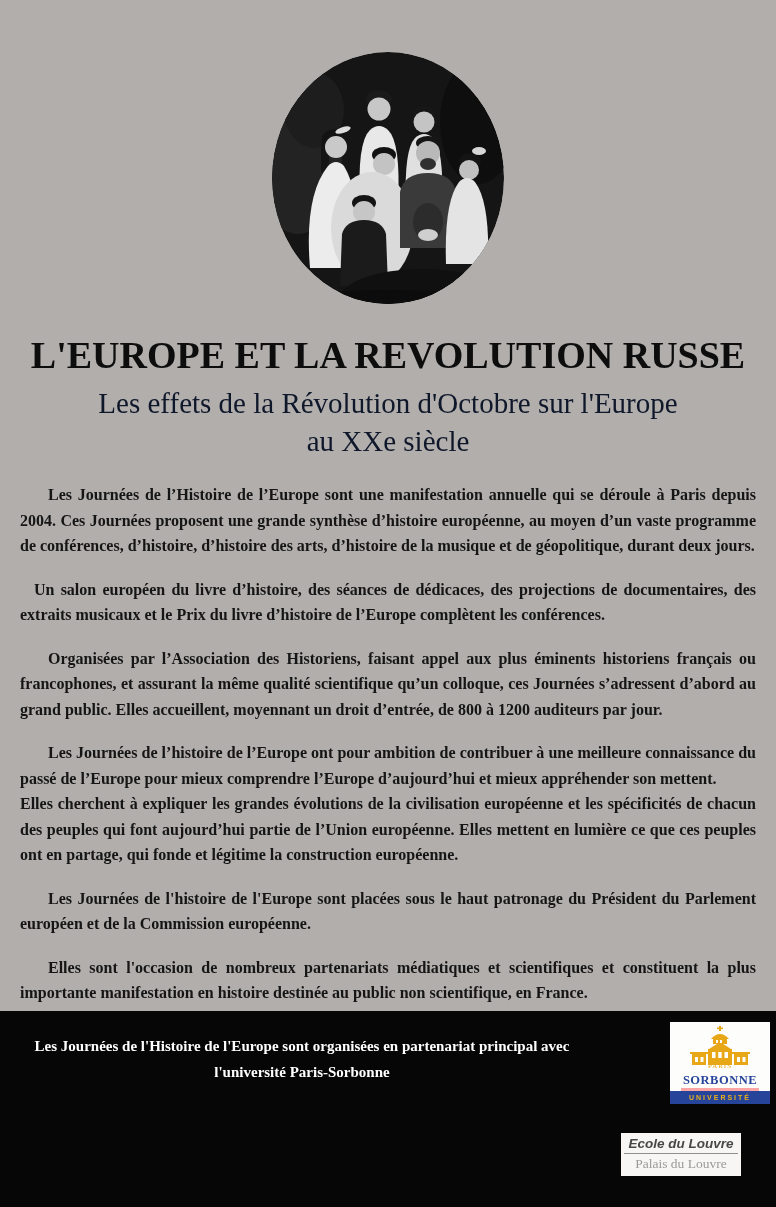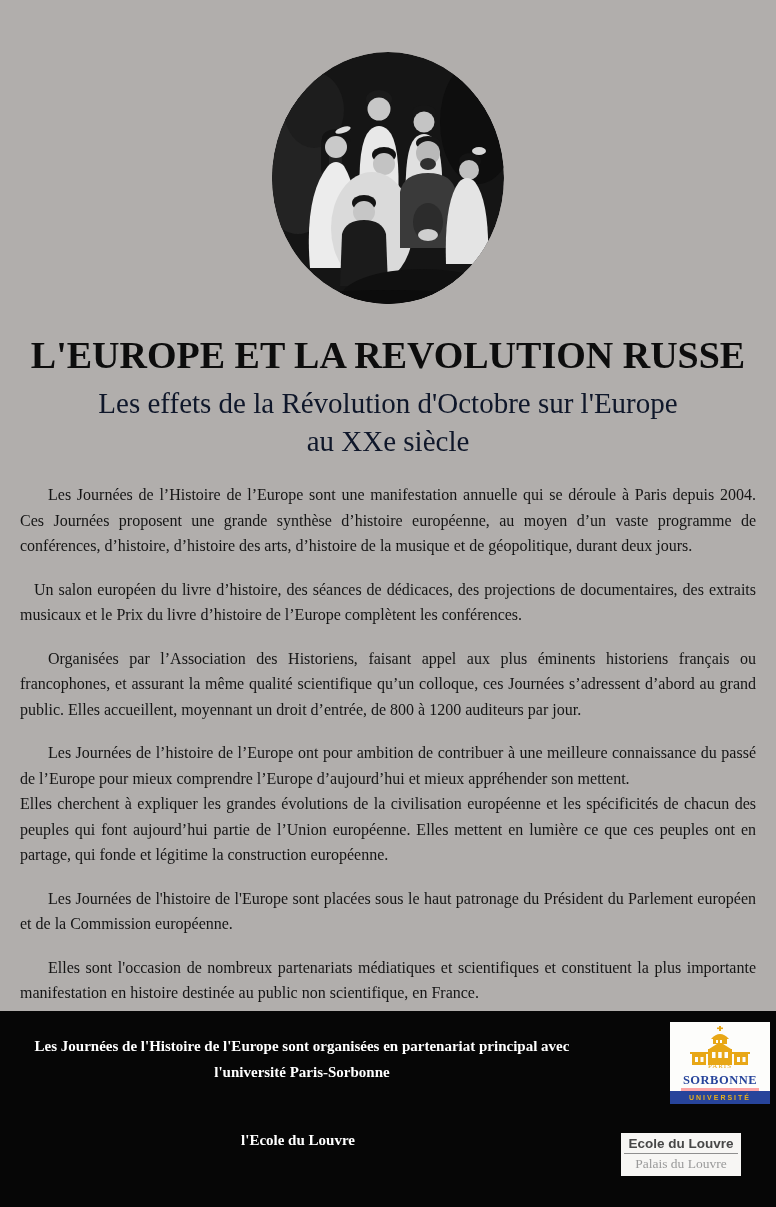--- a/index.html
+++ b/index.html
@@ -33,7 +33,7 @@
   .article{
     position:absolute;top:482px;left:0;width:776px;
     padding:0 20px;box-sizing:border-box;
-    font-size:16px;line-height:25.5px;text-align:justify;color:#151515;
+    font-size:16px;line-height:25.5px;text-align:justify;color:#151515;font-weight:bold;
   }
   .article p{margin:0 0 18px 0;text-indent:28px;}
   .article p.ind-sm{text-indent:14px;}

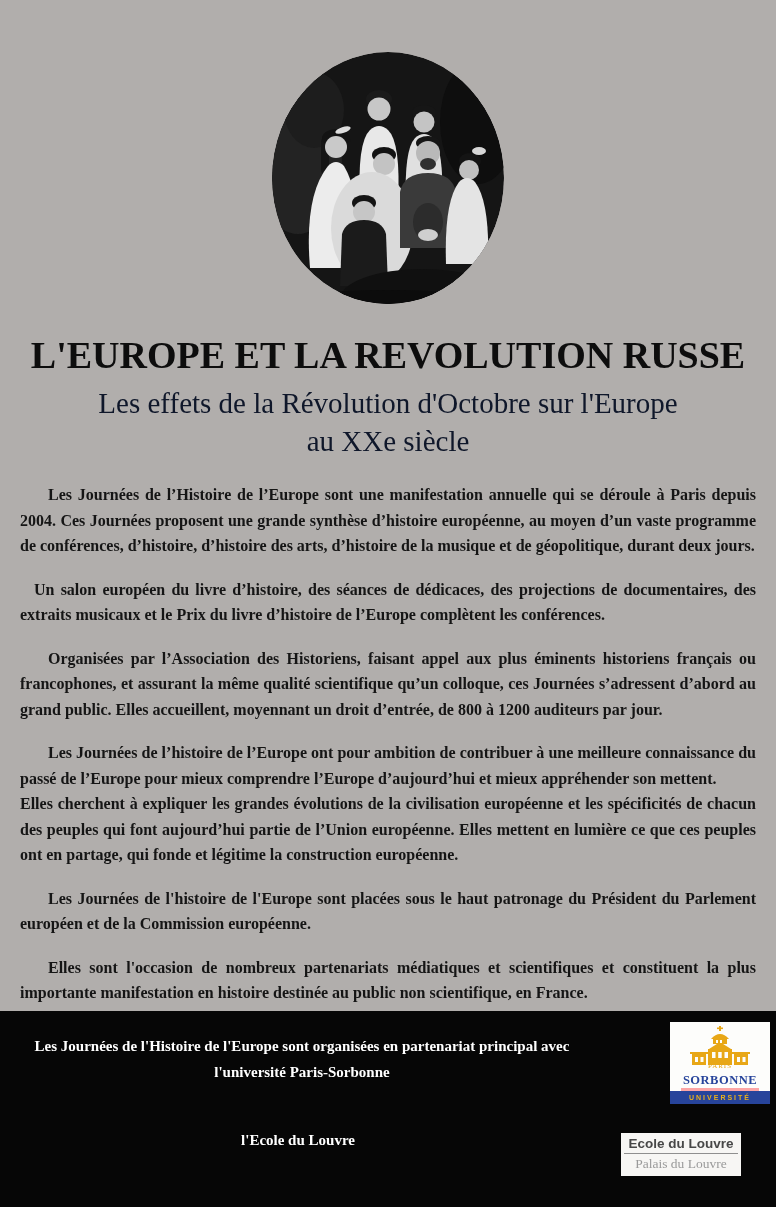--- a/index.html
+++ b/index.html
@@ -194,7 +194,6 @@
     </div>
 
     <div class="ft-text ft-text-2">
-      <div class="ln">l'Ecole du Louvre</div>
     </div>
 
     <div class="louvre-logo">

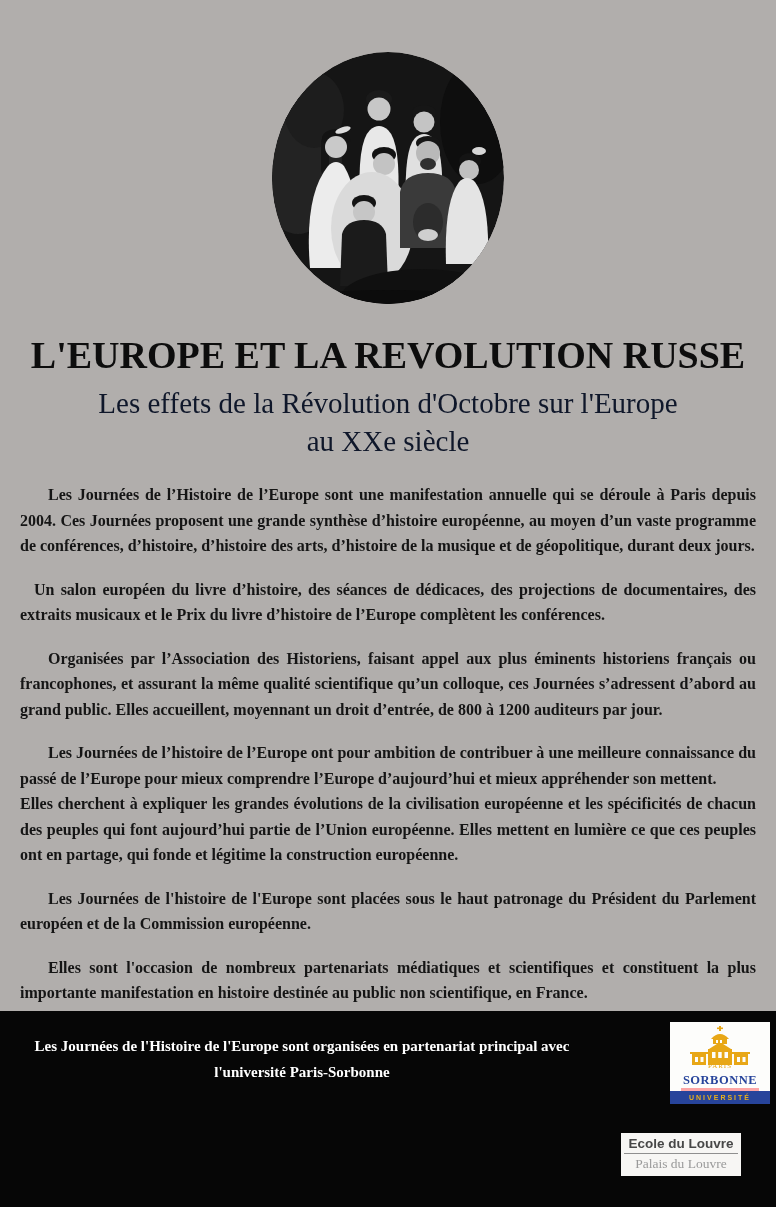--- a/index.html
+++ b/index.html
@@ -76,7 +76,7 @@
     position:absolute;top:122px;left:621px;width:120px;height:43px;
     background:#f7f6f4;text-align:center;box-sizing:border-box;padding-top:2px;
   }
-  .lv-1{font-family:"Liberation Sans",sans-serif;font-weight:bold;font-size:13.5px;color:#474747;line-height:18px;}
+  .lv-1{font-family:"Liberation Sans",sans-serif;font-weight:bold;font-size:13.5px;color:#474747;line-height:18px;font-style:italic;}
   .lv-rule{border:0;border-top:1px solid #8f8f8f;margin:0 3px;}
   .lv-2{font-family:"Liberation Serif",serif;font-size:13.5px;color:#9a9a9a;line-height:19px;}
 </style>

